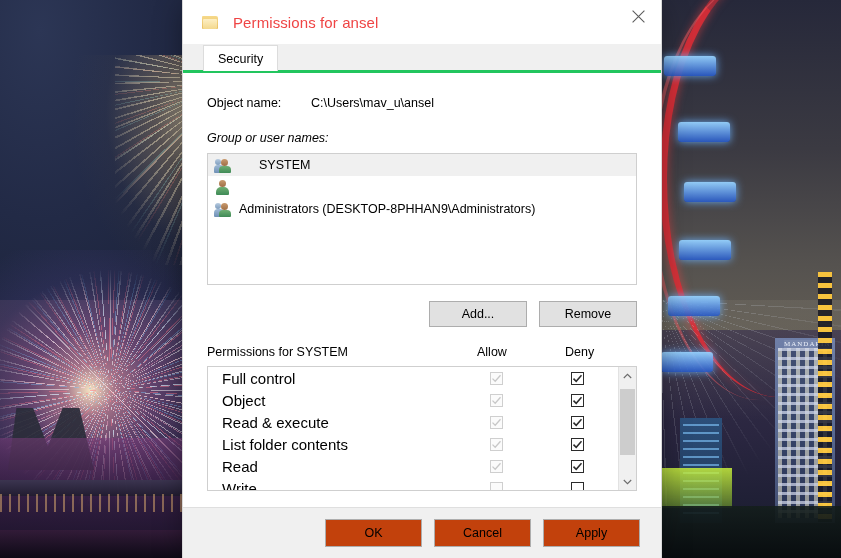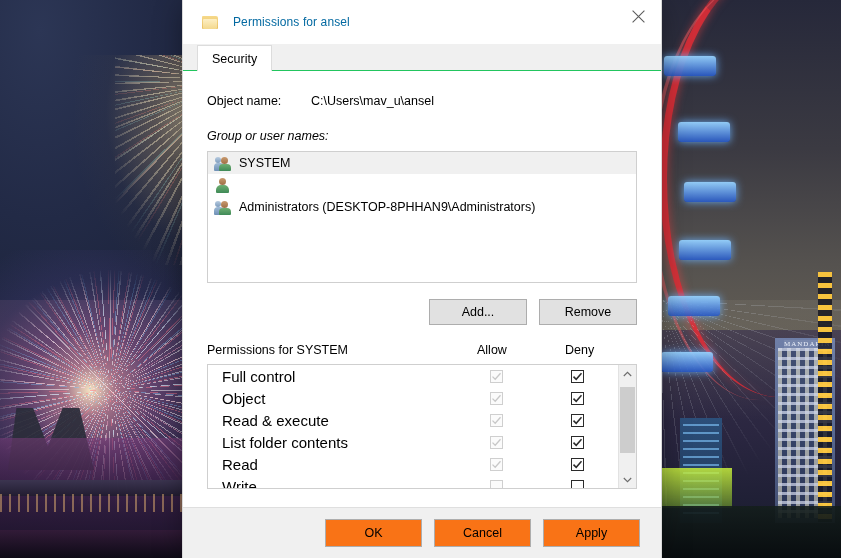--- a/index.html
+++ b/index.html
@@ -222,8 +222,8 @@
   }
   #title-text {
     margin-left: 15px;
-    font-size: 12px;
-    color: #0369a1;
+    font-size: 15px;
+    color: #ef4444;
     letter-spacing: 0.1px;
     white-space: nowrap;
   }

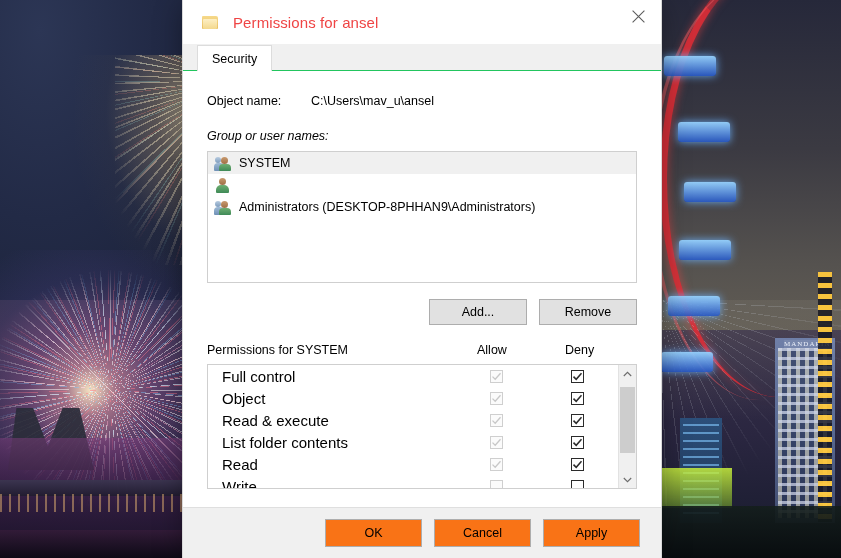--- a/index.html
+++ b/index.html
@@ -240,9 +240,9 @@
   #tabstrip {
     height: 26px;
     background: #f0f0f0;
-    border-bottom: 1px solid #22c55e;
-    display: flex;
-    padding-left: 14px;
+    border-bottom: 3px solid #22c55e;
+    display: flex;
+    padding-left: 20px;
     flex: none;
   }
   .tab {

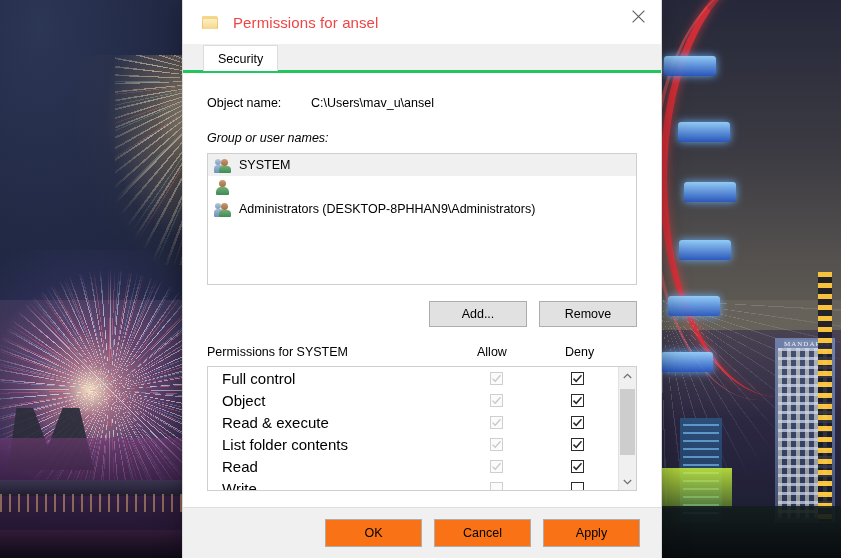--- a/index.html
+++ b/index.html
@@ -294,7 +294,7 @@
     padding-left: 6px;
     cursor: default;
   }
-  .user-row.selected { background: #f0f0f0; }
+  .user-row.selected { background: #f0f0f0; gap: 20px; }
   .uicon { width: 18px; height: 16px; flex: none; margin-right: 7px; position: relative; }
   
   .uicon.single .head {

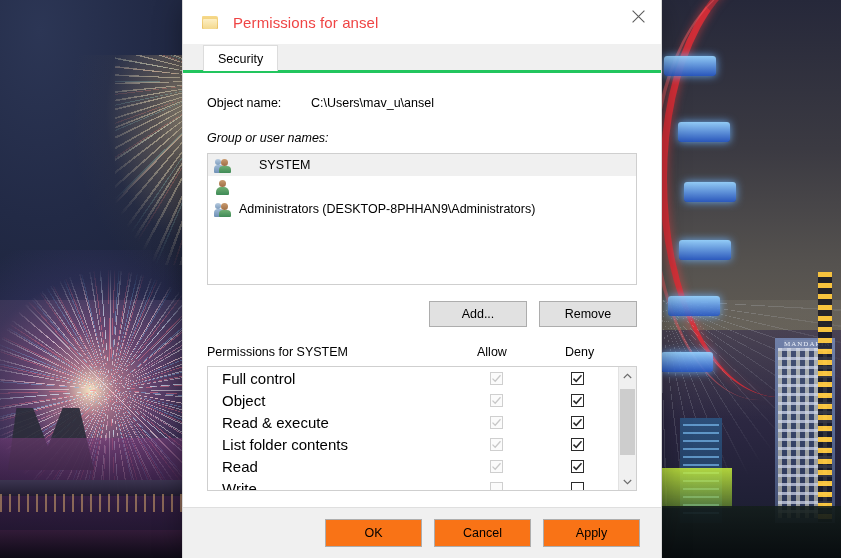--- a/index.html
+++ b/index.html
@@ -423,7 +423,7 @@
   }
   .btn-footer {
     width: 95px; height: 26px;
-    background: #f97316;
+    background: #c2410c;
     border: 1px solid #adadad;
     font-size: 12.5px;
     display:flex; align-items:center; justify-content:center;

